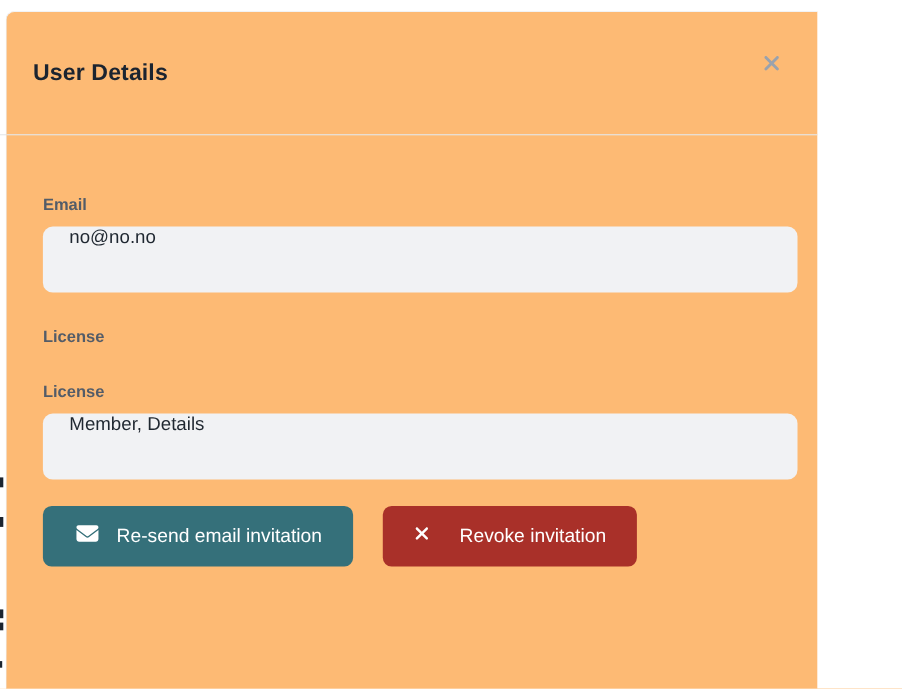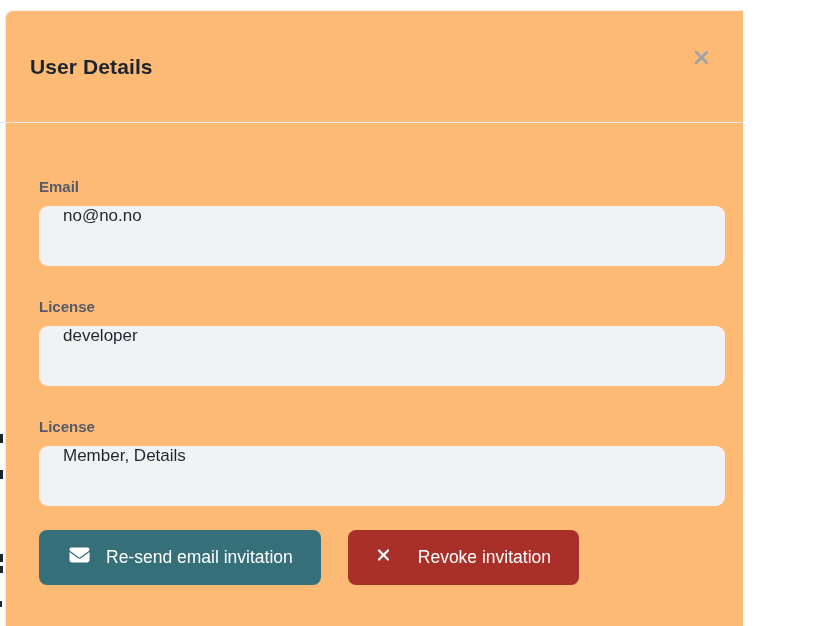--- a/index.html
+++ b/index.html
@@ -140,9 +140,6 @@
 
     <div class="form-group">
       <span class="field-label">License</span>
-      <div class="field-box">
-        <span class="field-value">developer</span>
-      </div>
     </div>
 
     <div class="form-group">

